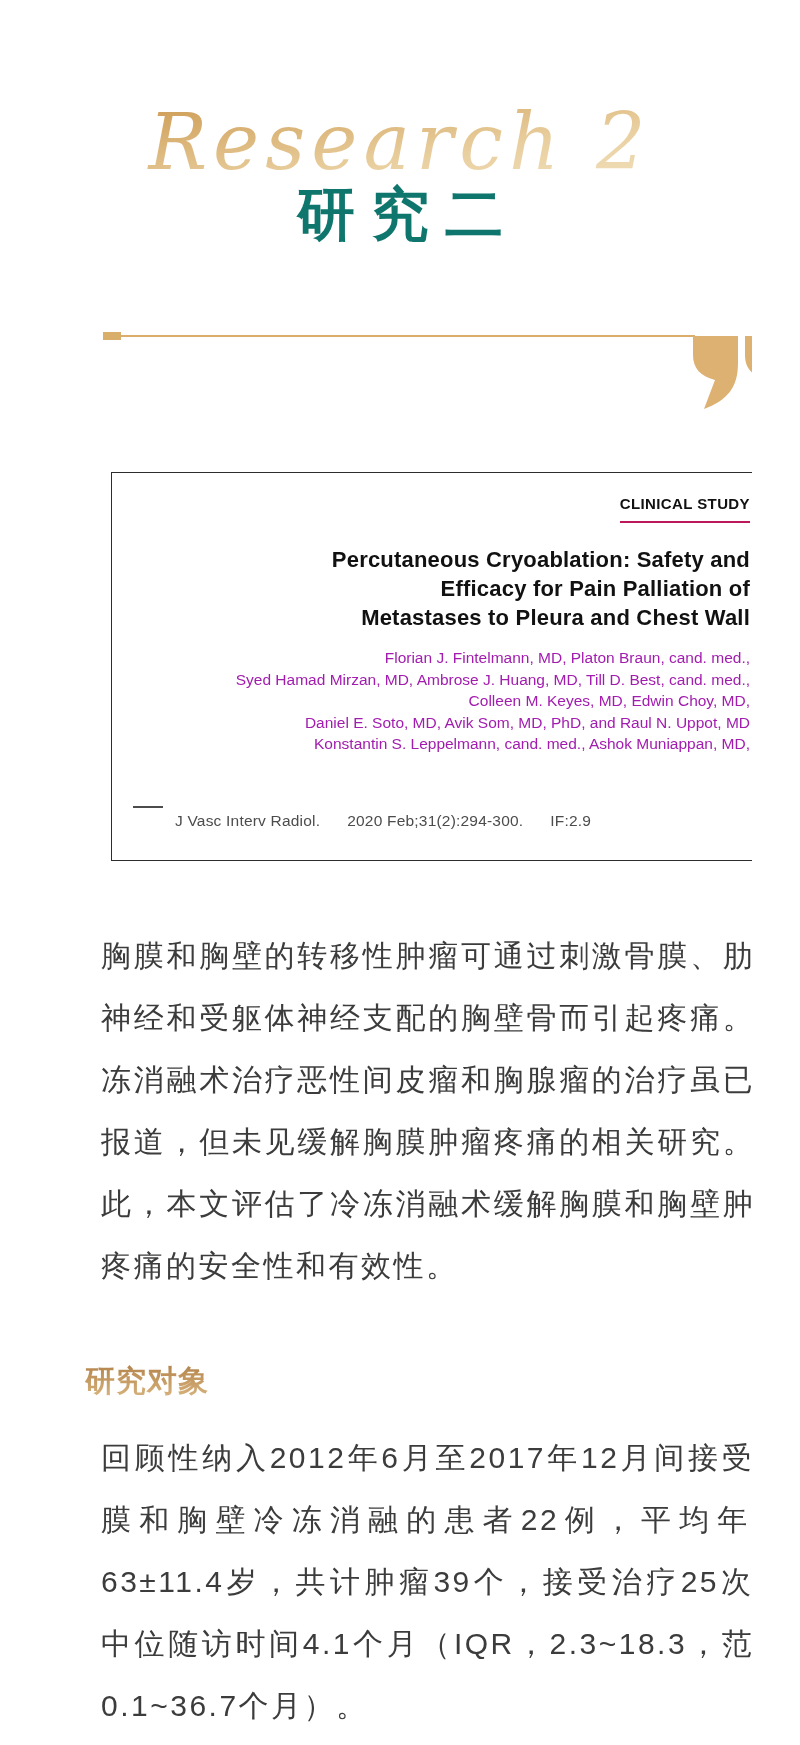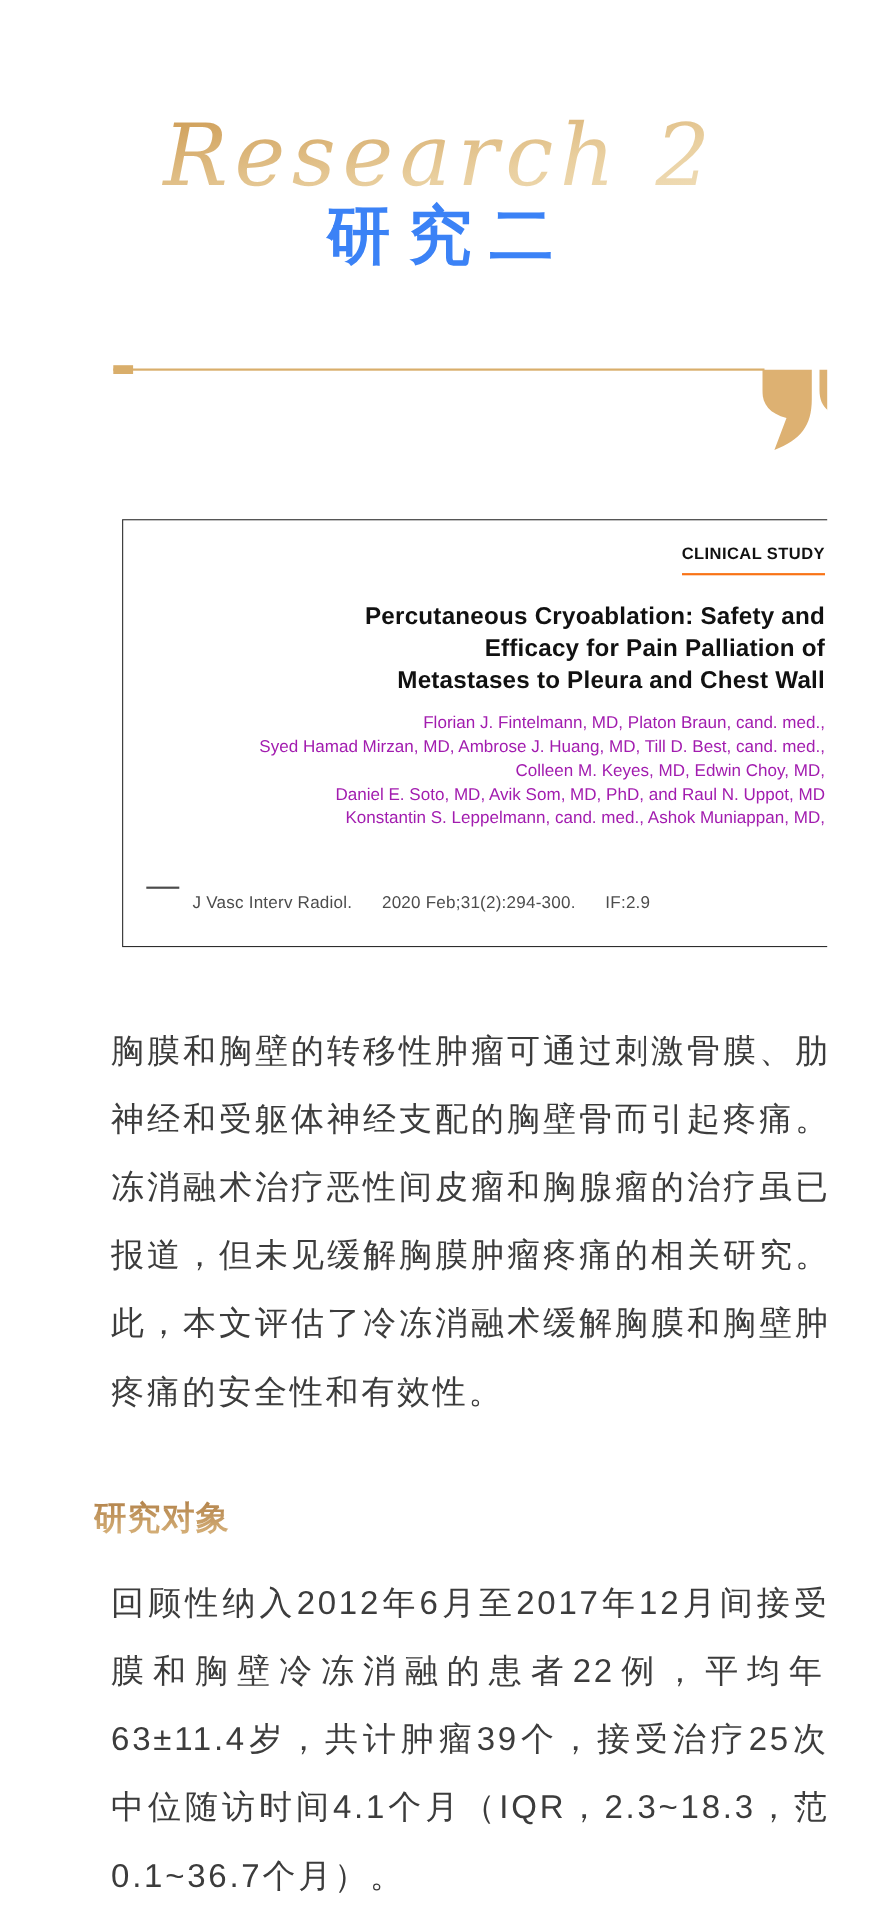--- a/index.html
+++ b/index.html
@@ -37,7 +37,7 @@
     letter-spacing: 16px;
     text-indent: 16px;
     text-align: center;
-    color: #3b82f6;
+    color: #0f766e;
   }
 
   

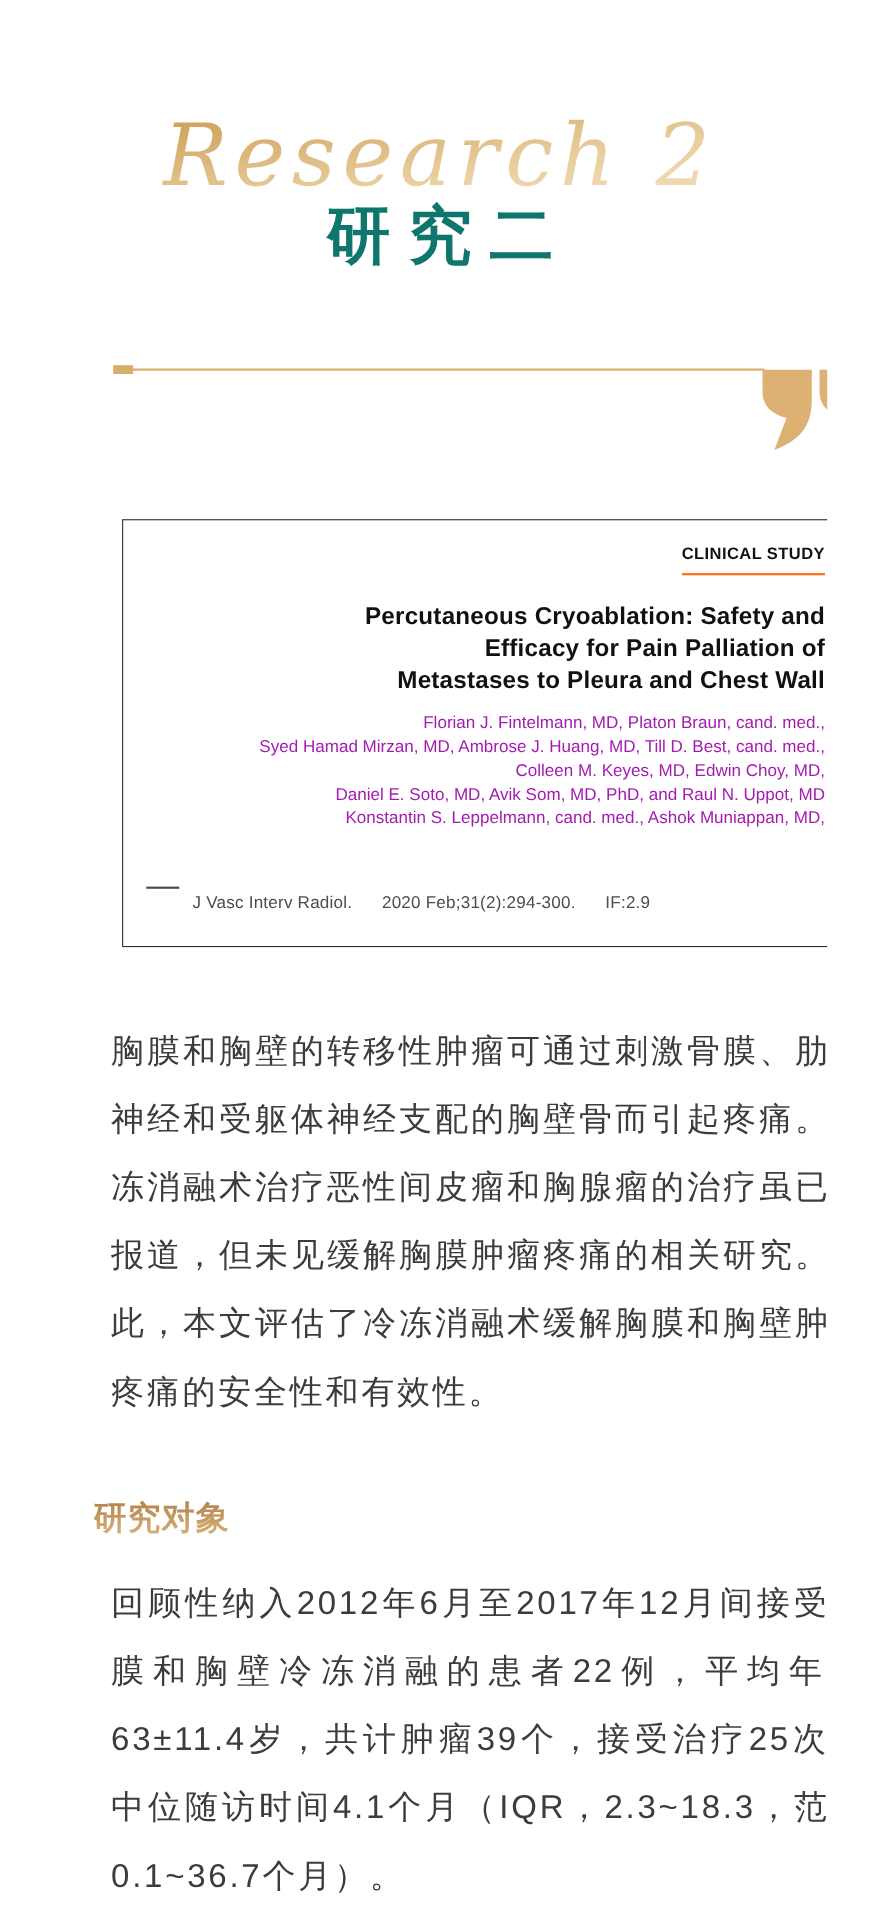--- a/index.html
+++ b/index.html
@@ -62,7 +62,7 @@
     letter-spacing: 0.4px;
     color: #111111;
     padding-bottom: 9px;
-    border-bottom: 2px solid #f97316;
+    border-bottom: 2px solid #be185d;
   }
   .paper-title {
     margin-top: 22px;

